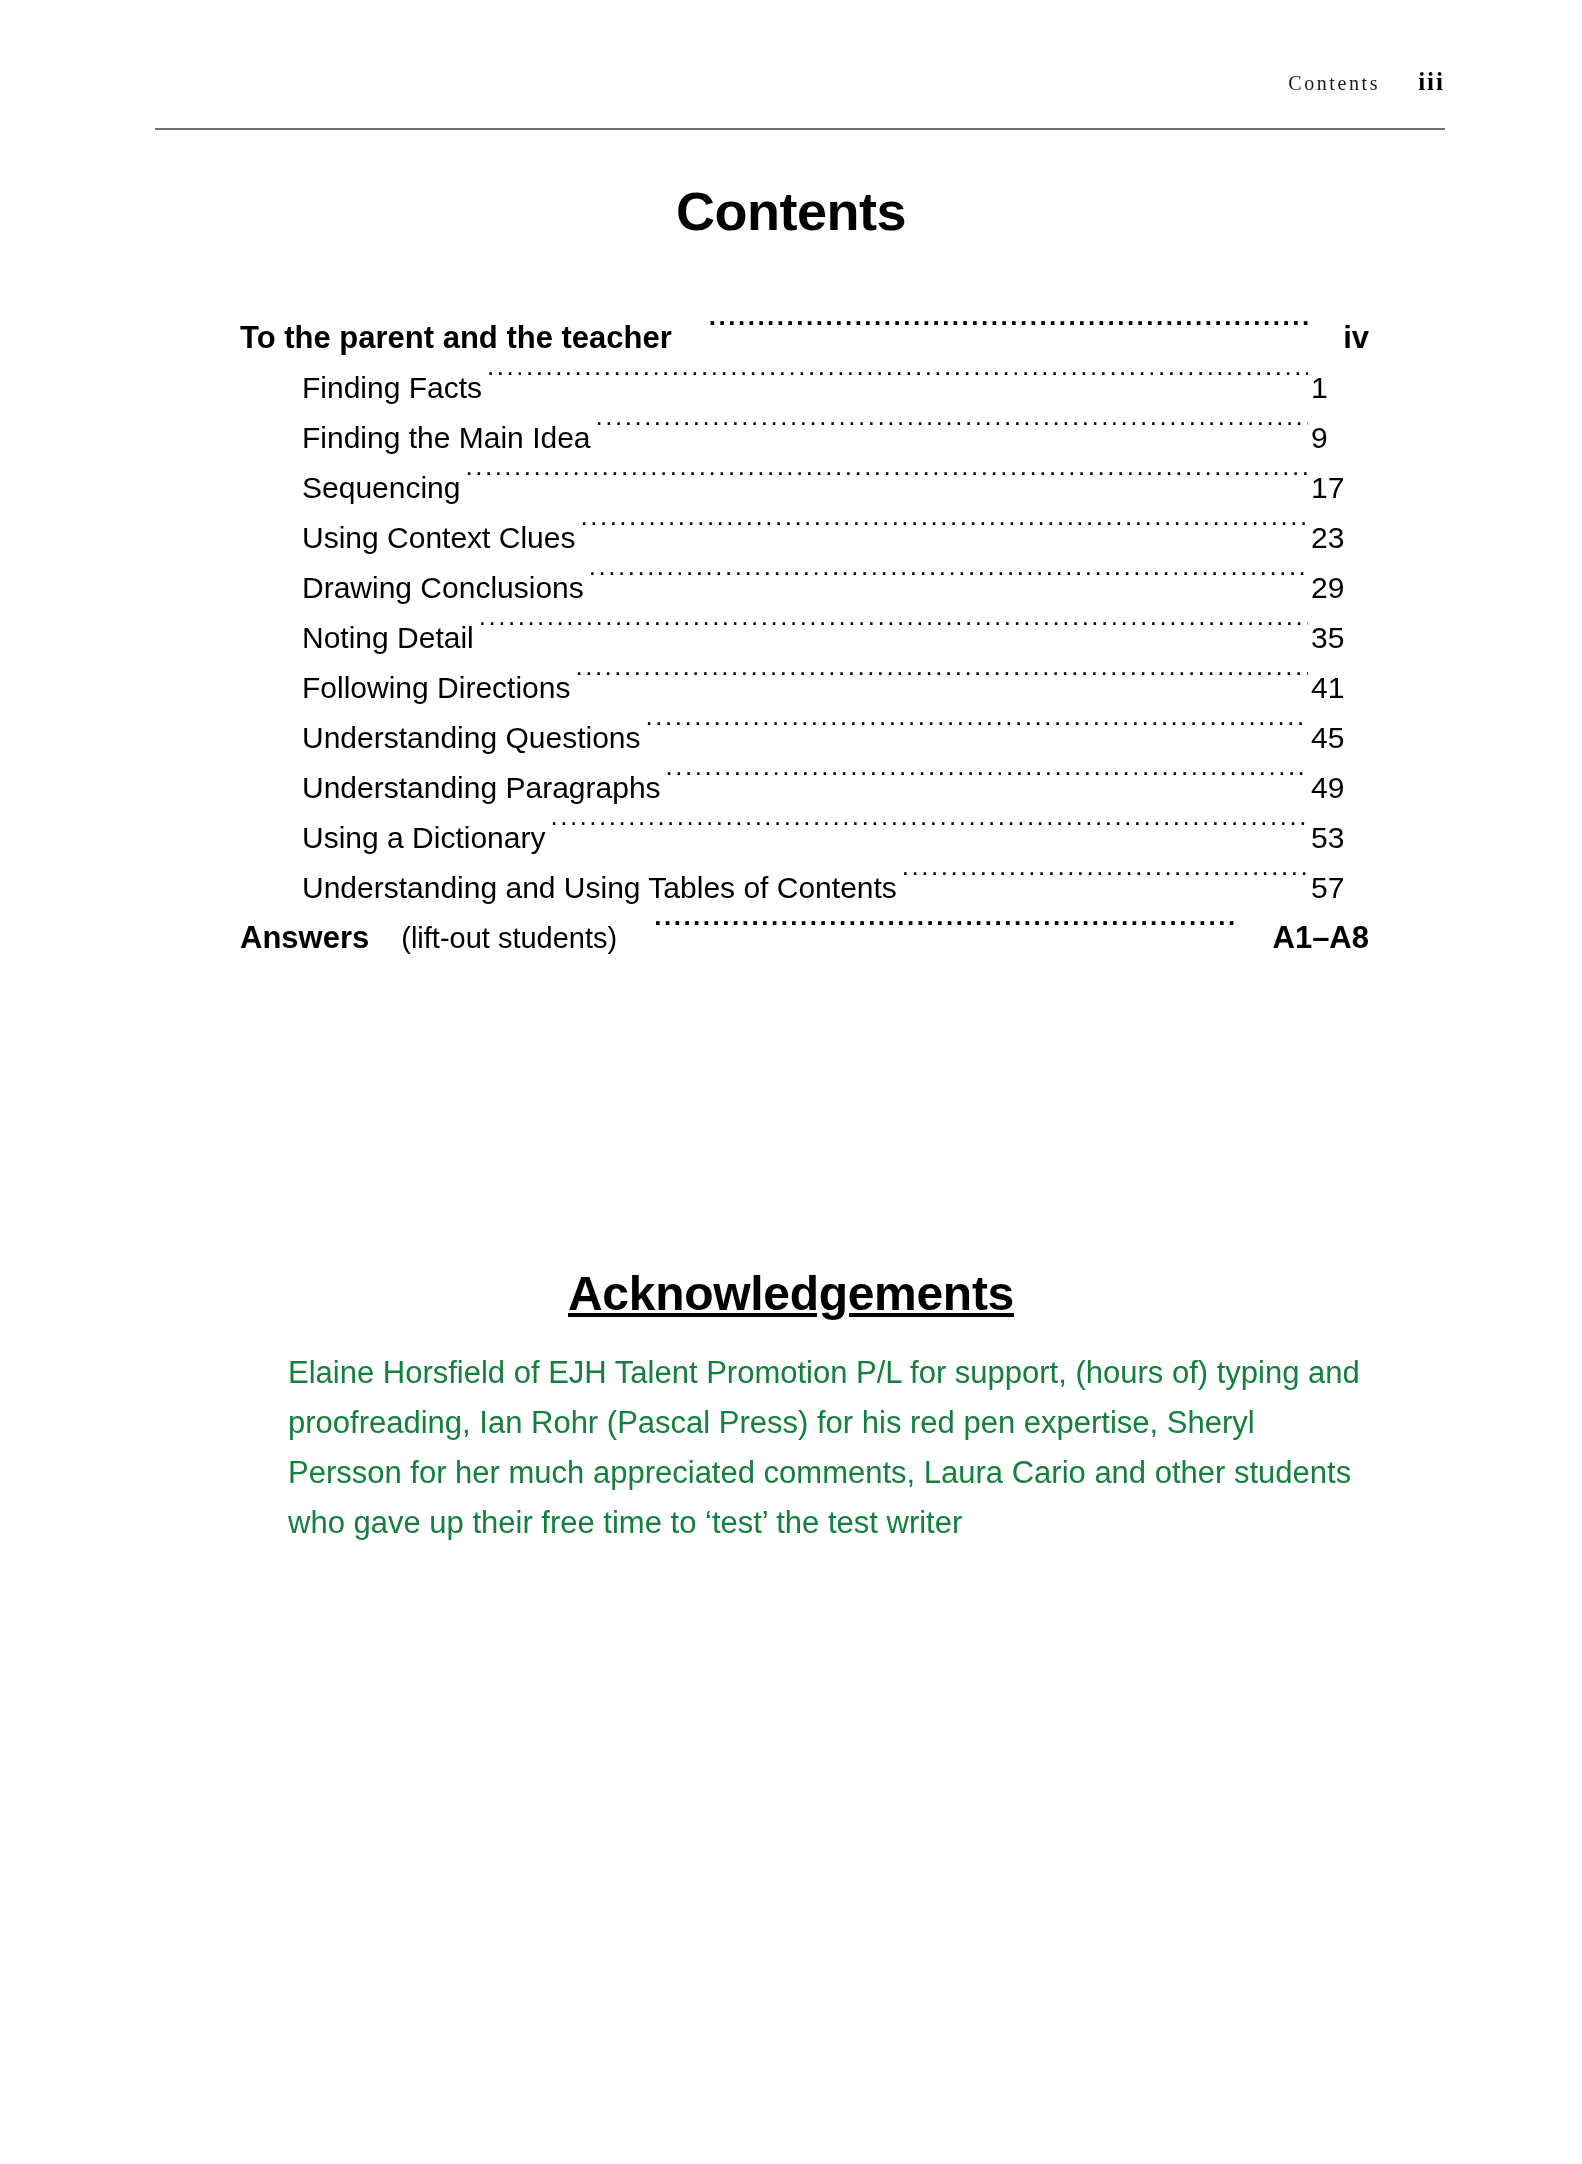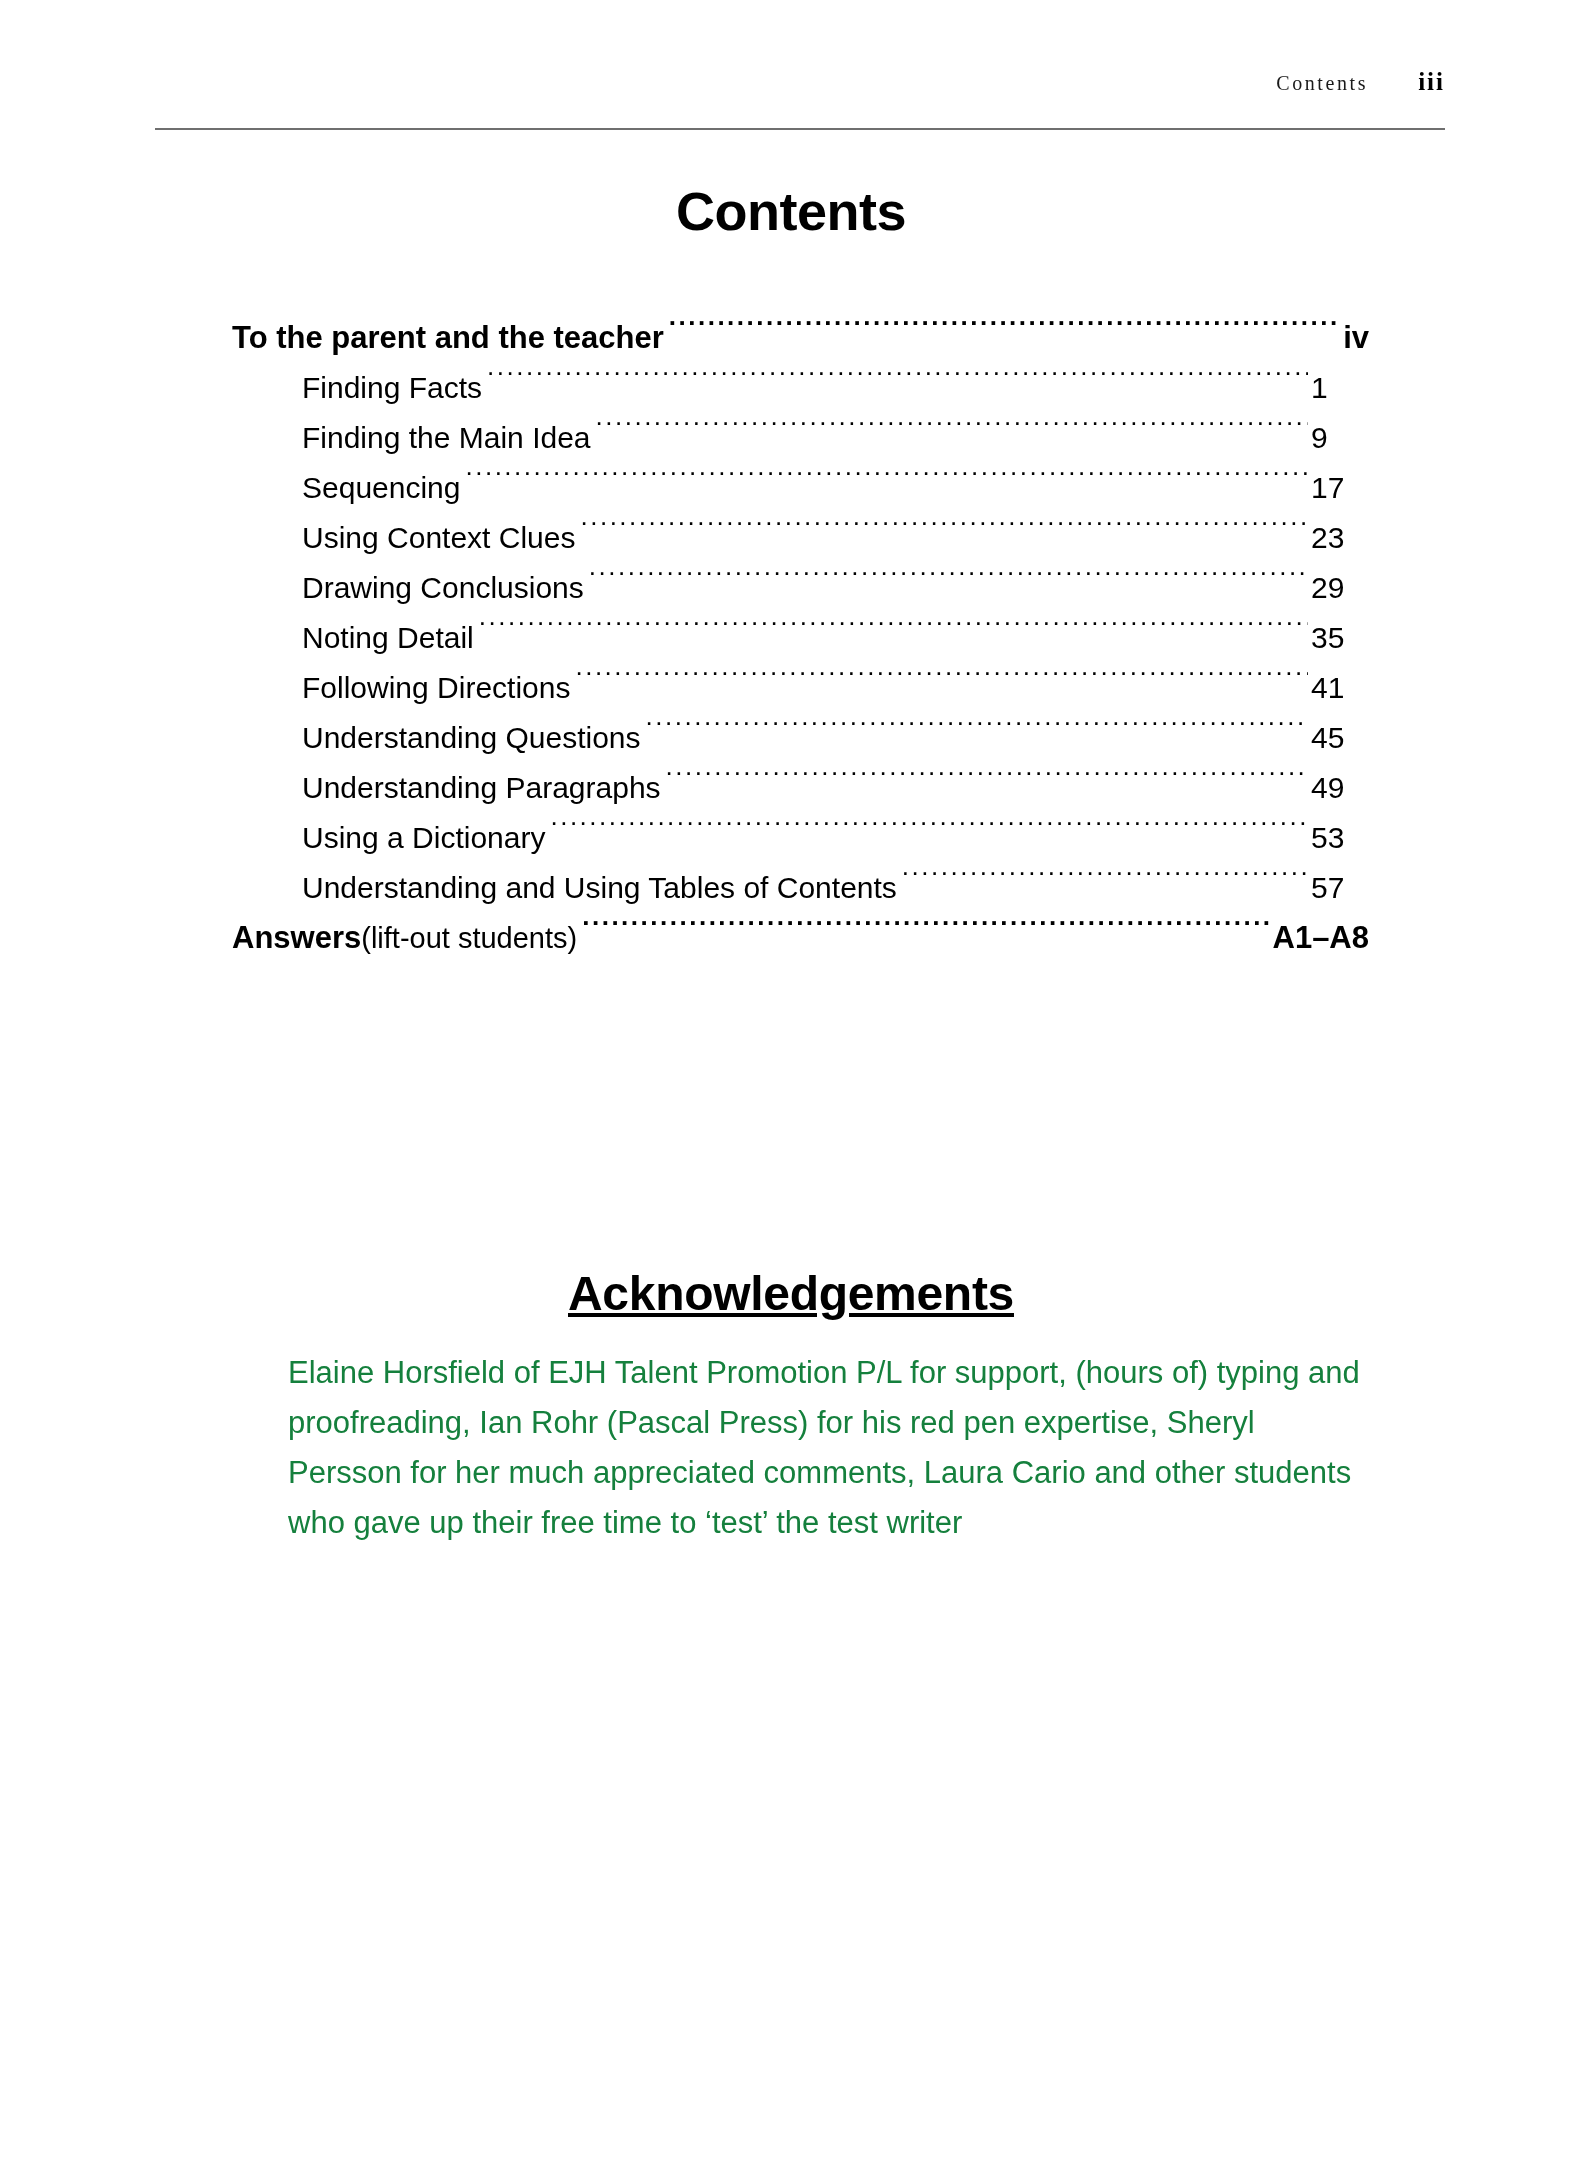--- a/index.html
+++ b/index.html
@@ -44,7 +44,7 @@
     font-size: 25px;
     font-weight: bold;
     letter-spacing: 2px;
-    margin-left: 50px;
+    margin-left: 38px;
     font-family: "Liberation Serif", serif;
   }
   .header-rule {

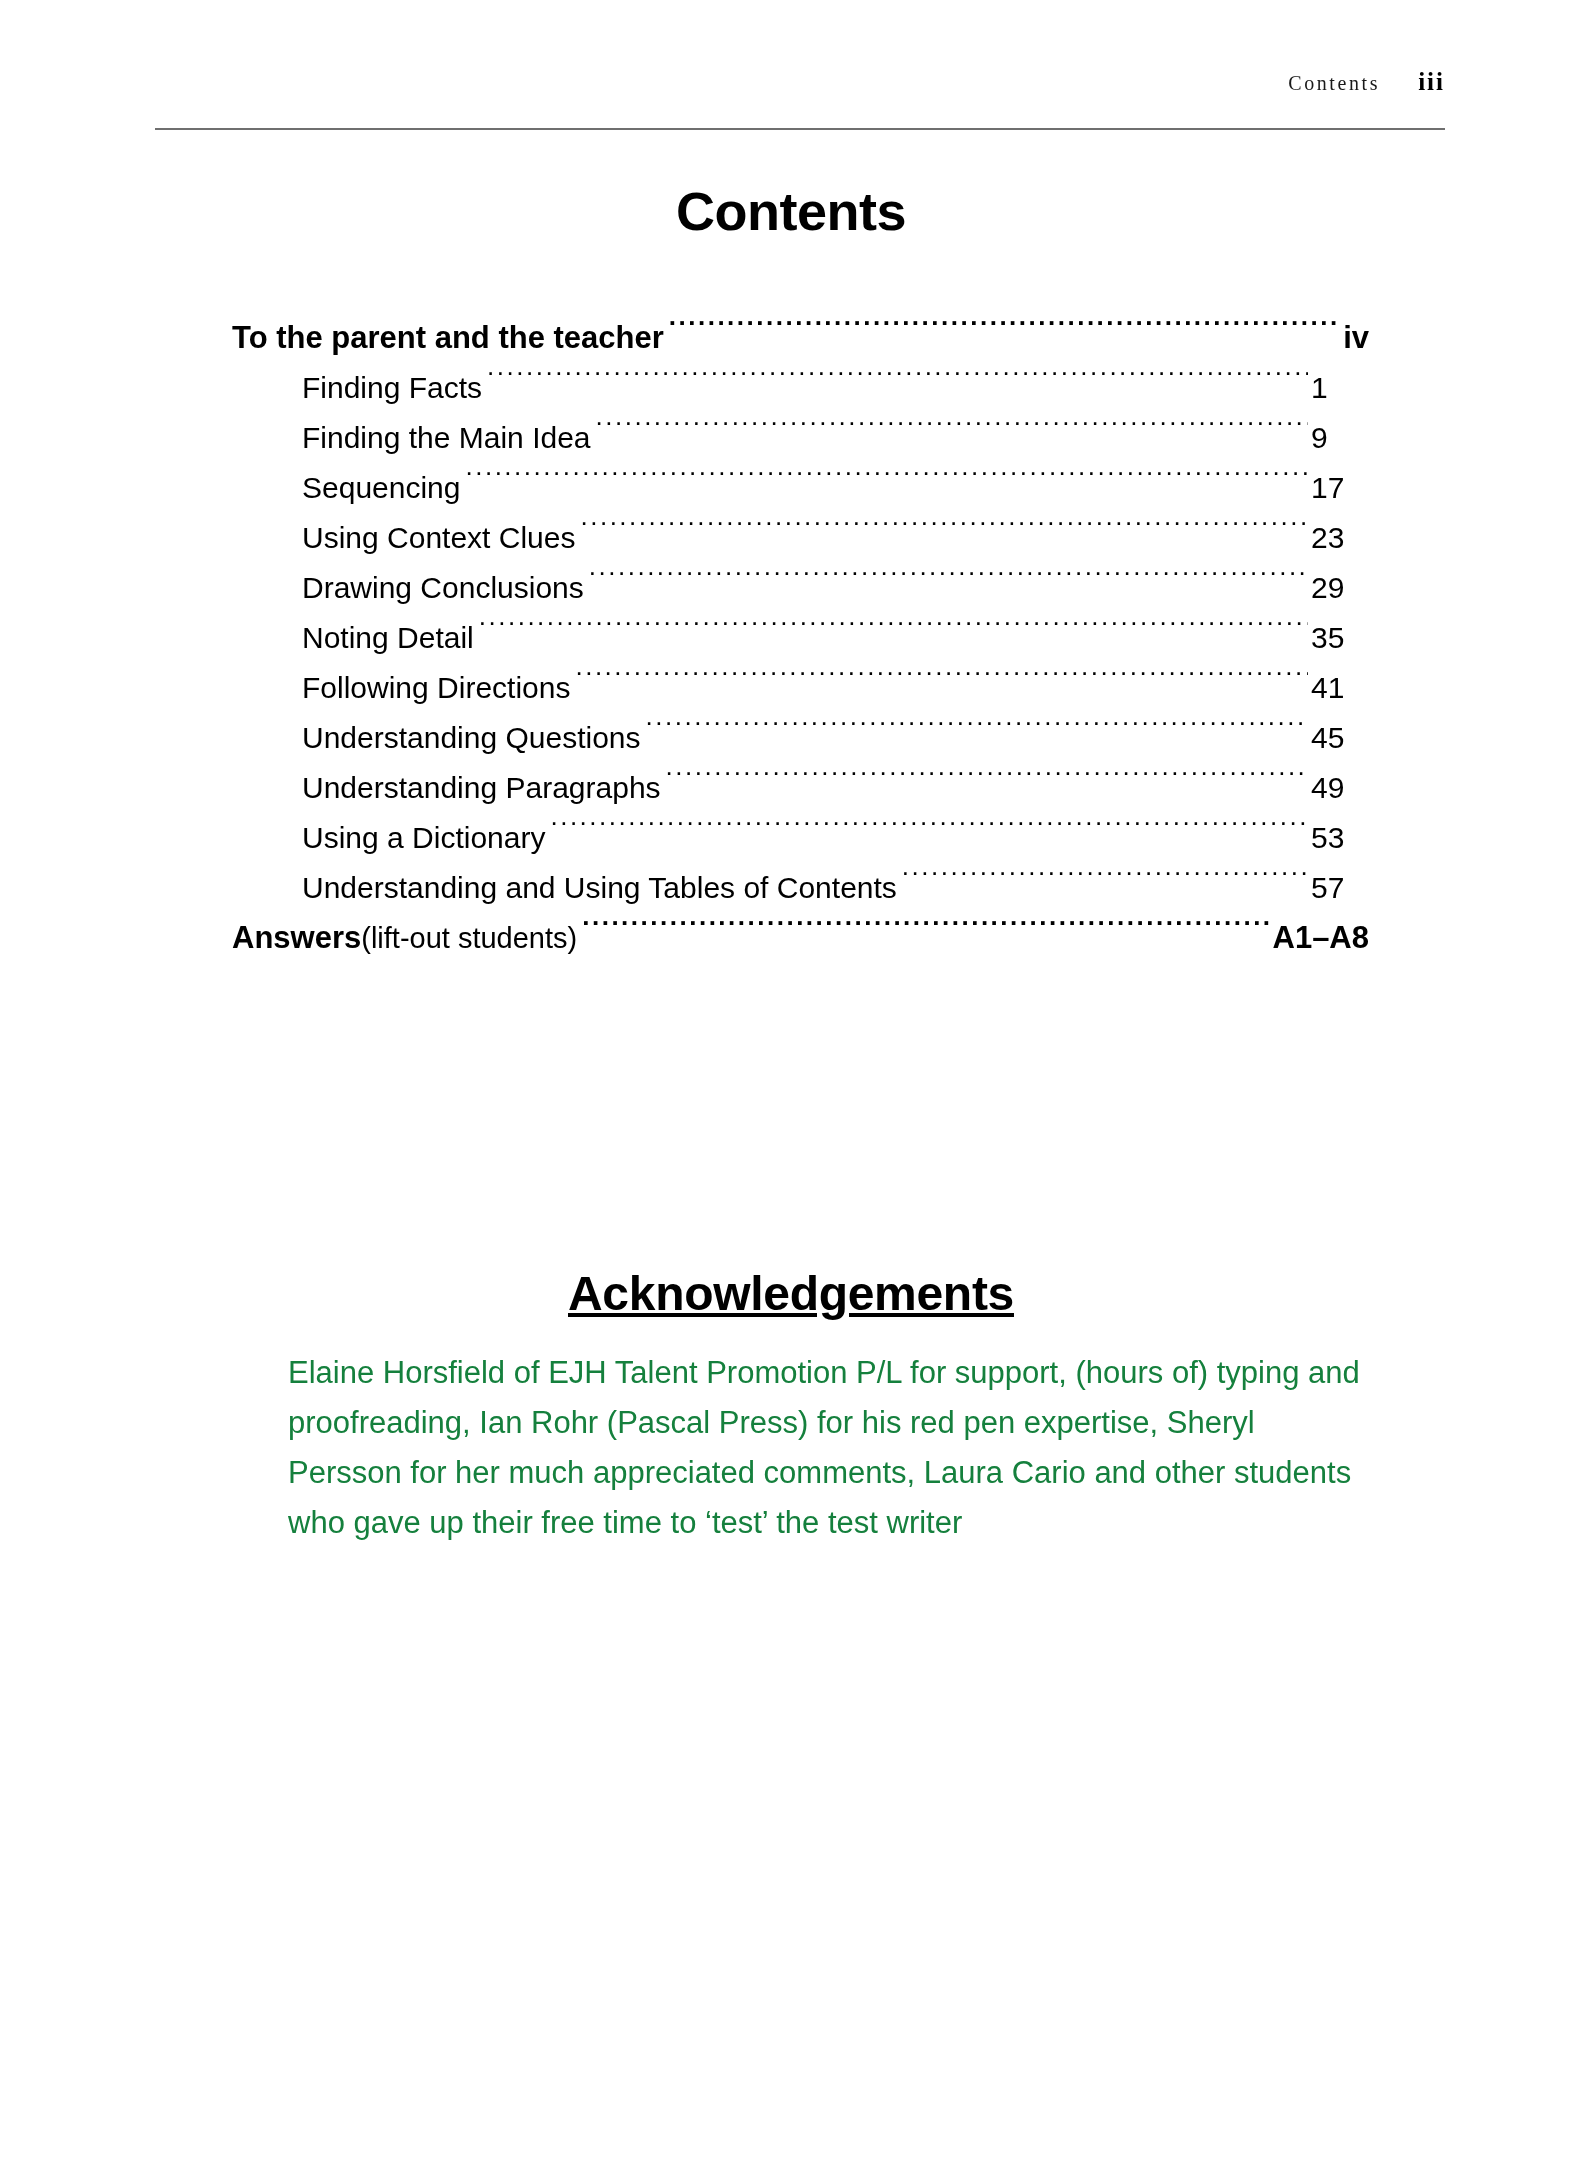--- a/index.html
+++ b/index.html
@@ -85,7 +85,8 @@
   .toc-row.level-0 {
     font-weight: bold;
     font-size: 31px;
-    margin-left: 8px;
+    margin-left: 16px;
+    gap: 32px;
   }
   .toc-row.level-1 {
     margin-left: 78px;

